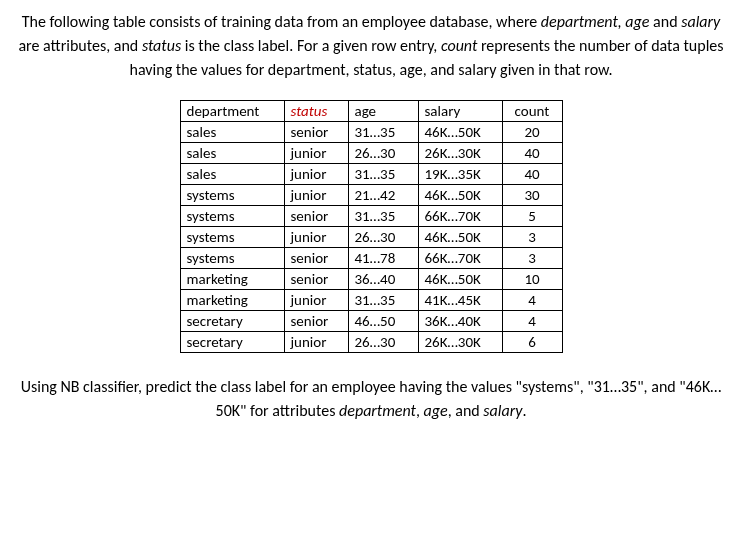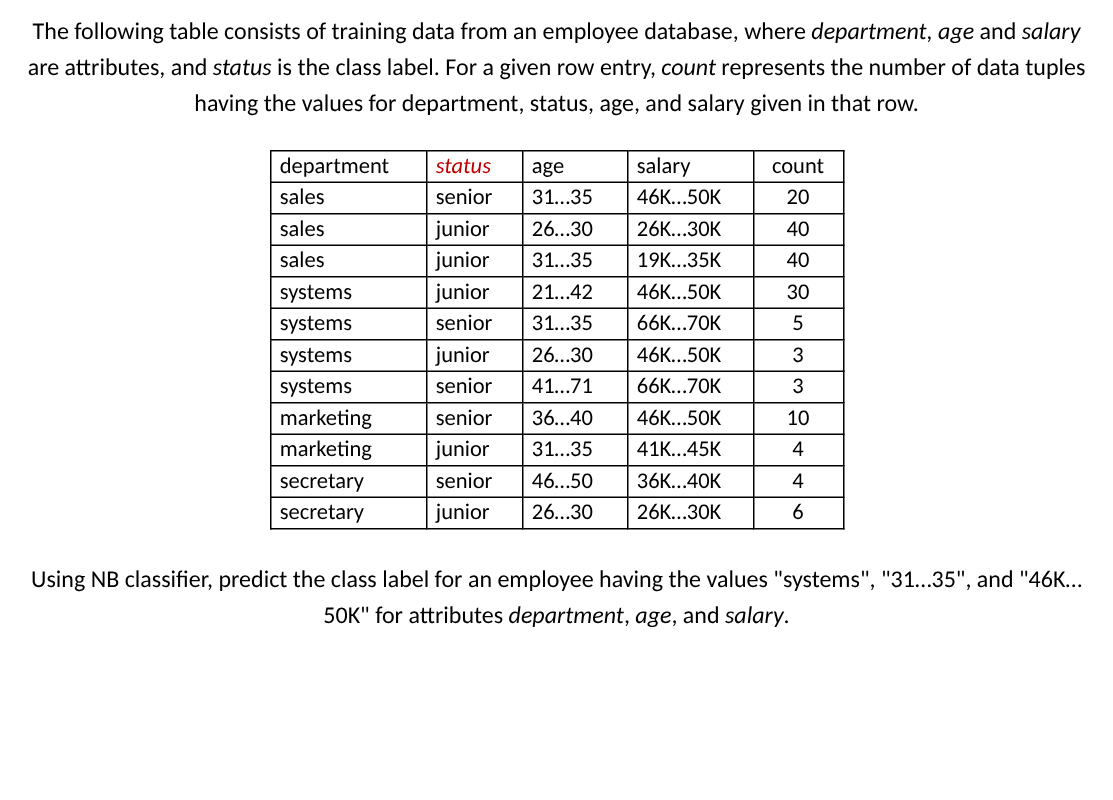--- a/index.html
+++ b/index.html
@@ -115,7 +115,7 @@
     <tr>
       <td class="col-dept">systems</td>
       <td class="col-status">senior</td>
-      <td class="col-age">41…71</td>
+      <td class="col-age">41…78</td>
       <td class="col-salary">66K…70K</td>
       <td class="col-count">3</td>
     </tr>

